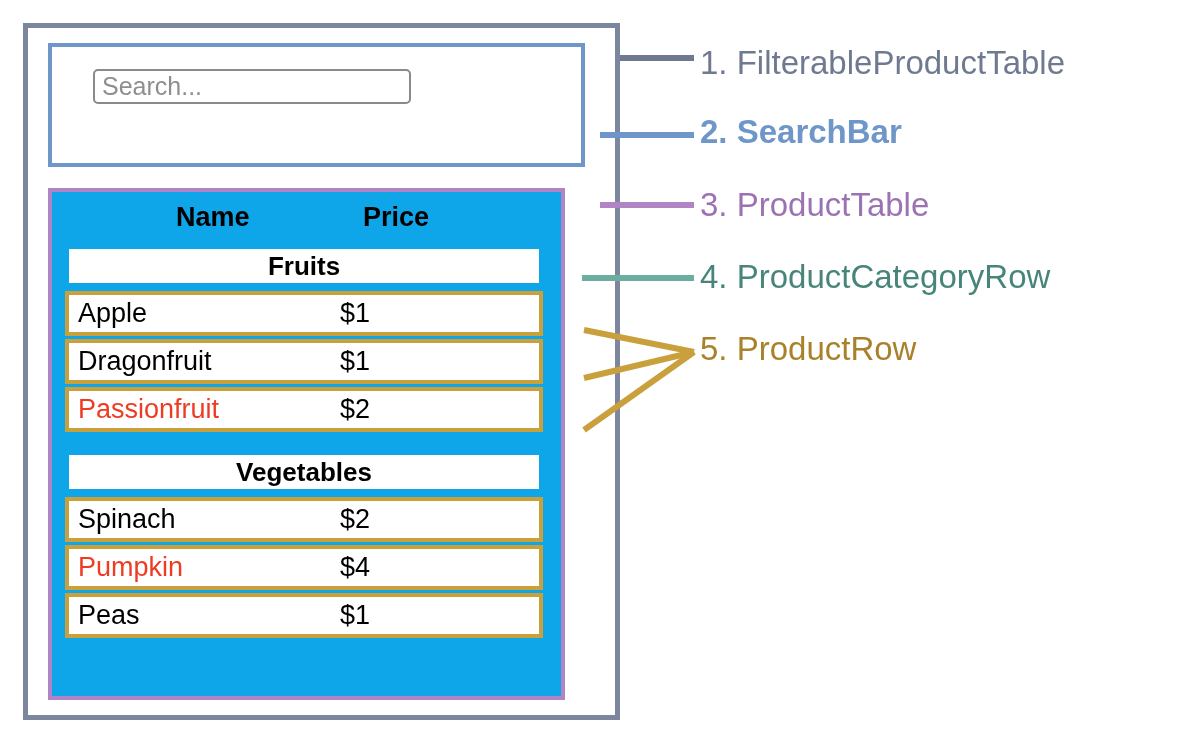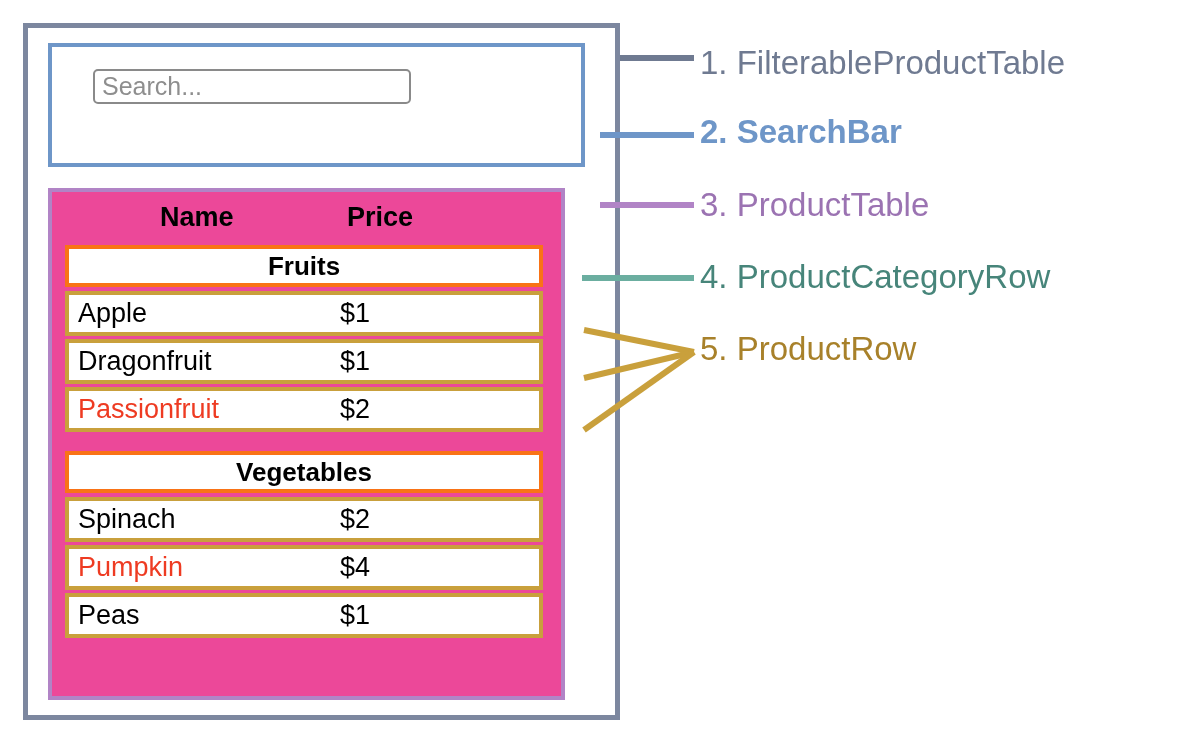--- a/index.html
+++ b/index.html
@@ -89,7 +89,8 @@
     height: 512px;
     box-sizing: border-box;
     border: 4px solid #B184C6;
-    background: #ec4899;
+    background: #0ea5e9;
+    padding-left: 16px;
   }
 
   #table-header {

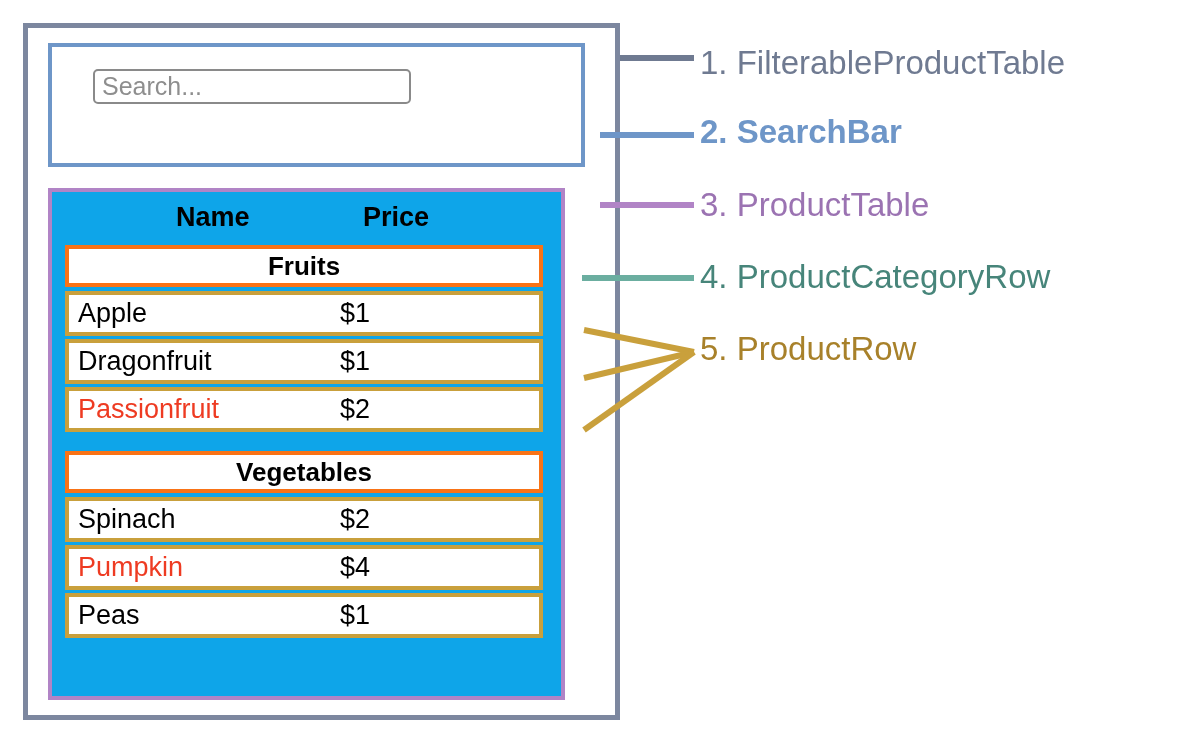--- a/index.html
+++ b/index.html
@@ -118,7 +118,7 @@
     box-sizing: border-box;
     width: 100%;
     height: 42px;
-    border: 4px solid #f97316;
+    border: 4px solid #0ea5e9;
     background: #fff;
     display: flex;
     align-items: center;

